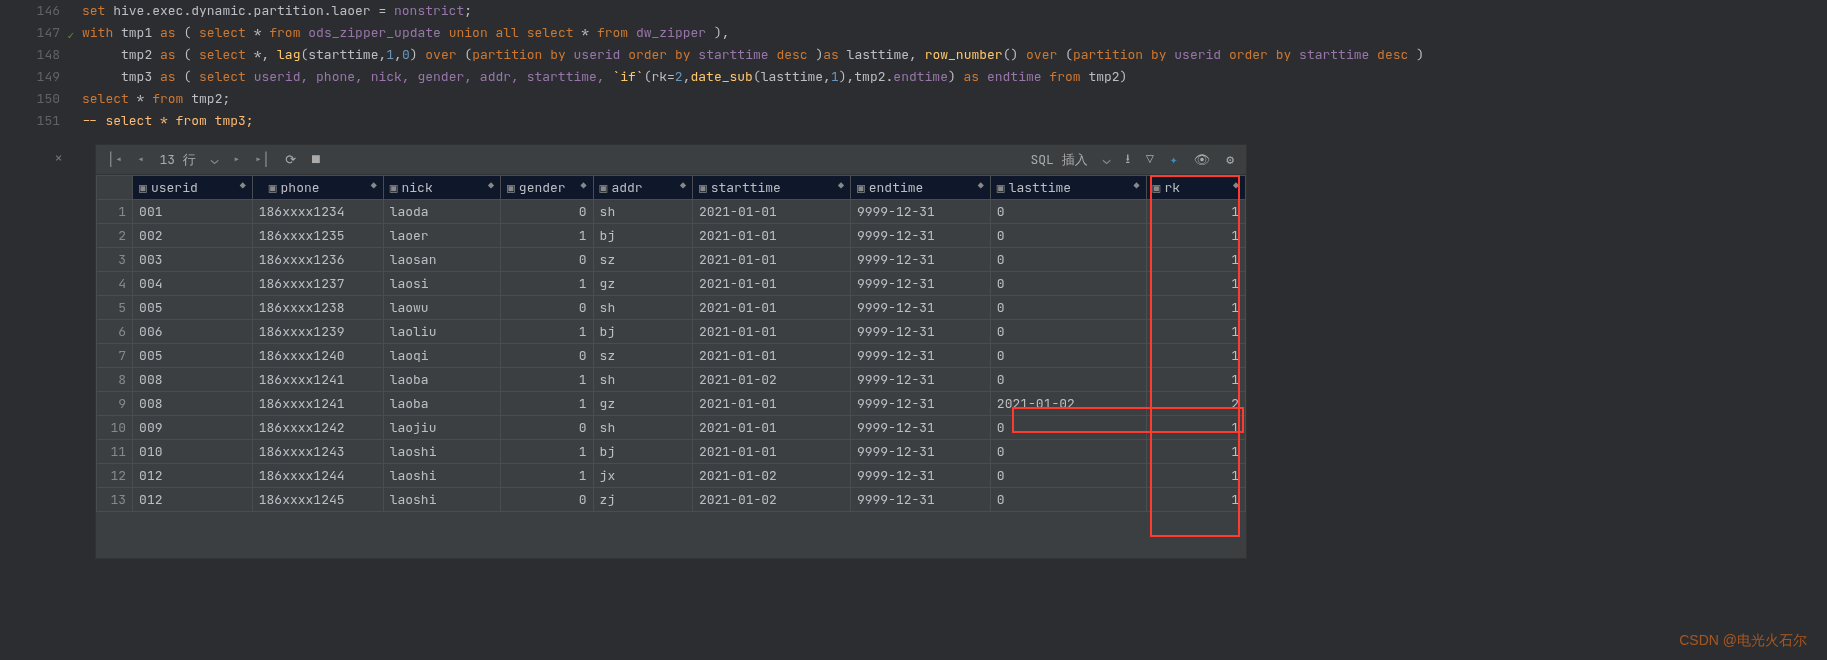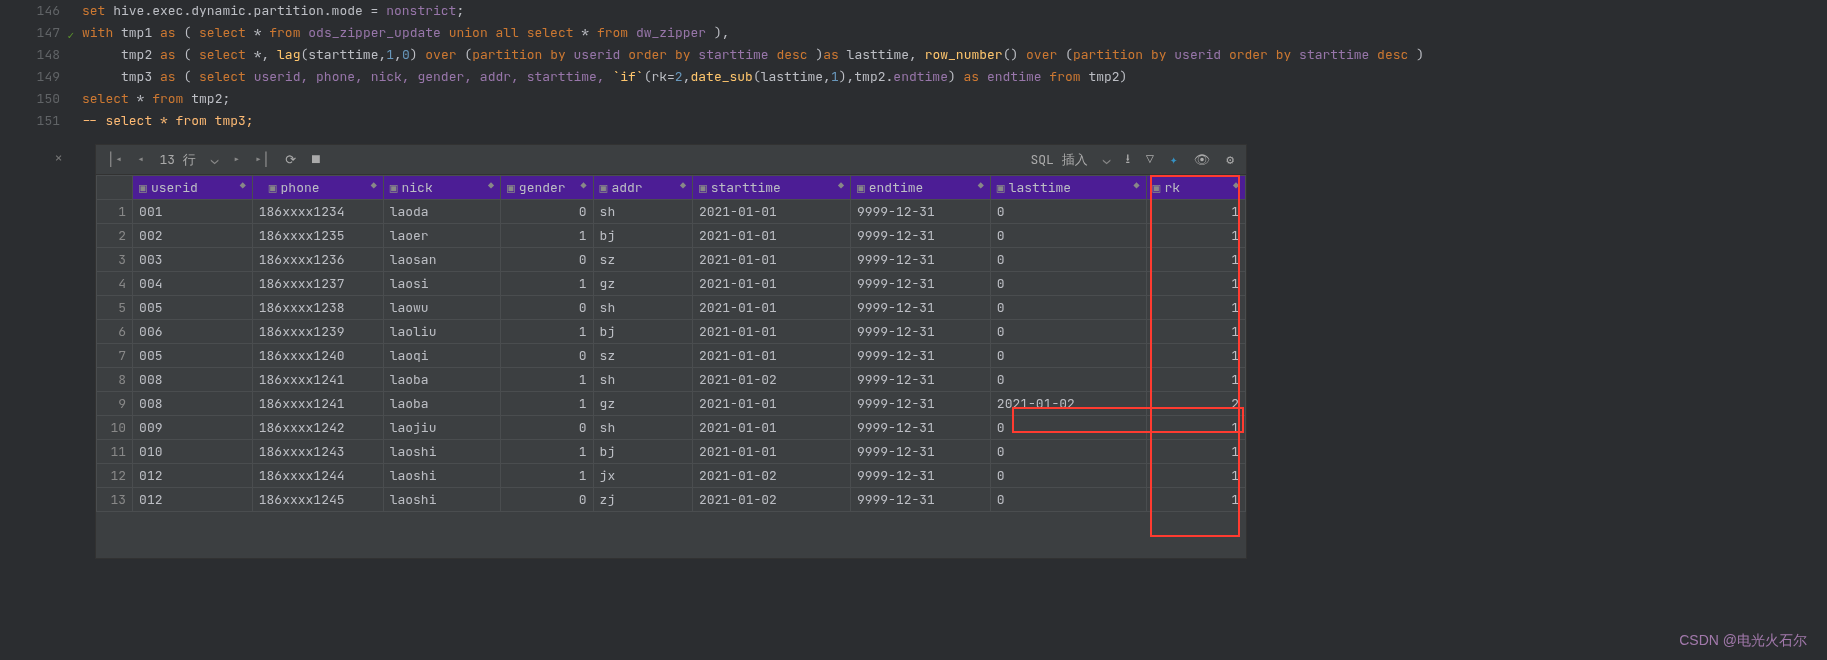--- a/index.html
+++ b/index.html
@@ -77,7 +77,7 @@
       <div class="line">151</div>
     </div>
   <div class="code">
-      <div class="line"><span class="kw">set </span><span class="op">hive.exec.dynamic.partition.mode = </span><span class="id">nonstrict</span><span class="op">;</span></div>
+      <div class="line"><span class="kw">set </span><span class="op">hive.exec.dynamic.partition.laoer = </span><span class="id">nonstrict</span><span class="op">;</span></div>
       <div class="line"><span class="kw">with </span><span class="op">tmp1 </span><span class="kw">as </span><span class="op">( </span><span class="kw">select </span><span class="op">* </span><span class="kw">from </span><span class="id">ods_zipper_update </span><span class="kw">union all select </span><span class="op">* </span><span class="kw">from </span><span class="id">dw_zipper </span><span class="op">),</span></div>
       <div class="line"><span class="op">     tmp2 </span><span class="kw">as </span><span class="op">( </span><span class="kw">select </span><span class="op">*, </span><span class="fn">lag</span><span class="op">(starttime,</span><span class="num">1</span><span class="op">,</span><span class="num">0</span><span class="op">) </span><span class="kw">over </span><span class="op">(</span><span class="kw">partition by </span><span class="id">userid </span><span class="kw">order by </span><span class="id">starttime </span><span class="kw">desc </span><span class="op">)</span><span class="kw">as </span><span class="op">lasttime, </span><span class="fn">row_number</span><span class="op">() </span><span class="kw">over </span><span class="op">(</span><span class="kw">partition by </span><span class="id">userid </span><span class="kw">order by </span><span class="id">starttime </span><span class="kw">desc </span><span class="op">)</span></div>
       <div class="line"><span class="op">     tmp3 </span><span class="kw">as </span><span class="op">( </span><span class="kw">select </span><span class="id">userid, phone, nick, gender, addr, starttime, </span><span class="fn">`if`</span><span class="op">(rk=</span><span class="num">2</span><span class="op">,</span><span class="fn">date_sub</span><span class="op">(lasttime,</span><span class="num">1</span><span class="op">),tmp2.</span><span class="id">endtime</span><span class="op">) </span><span class="kw">as </span><span class="id">endtime </span><span class="kw">from </span><span class="op">tmp2)</span></div>

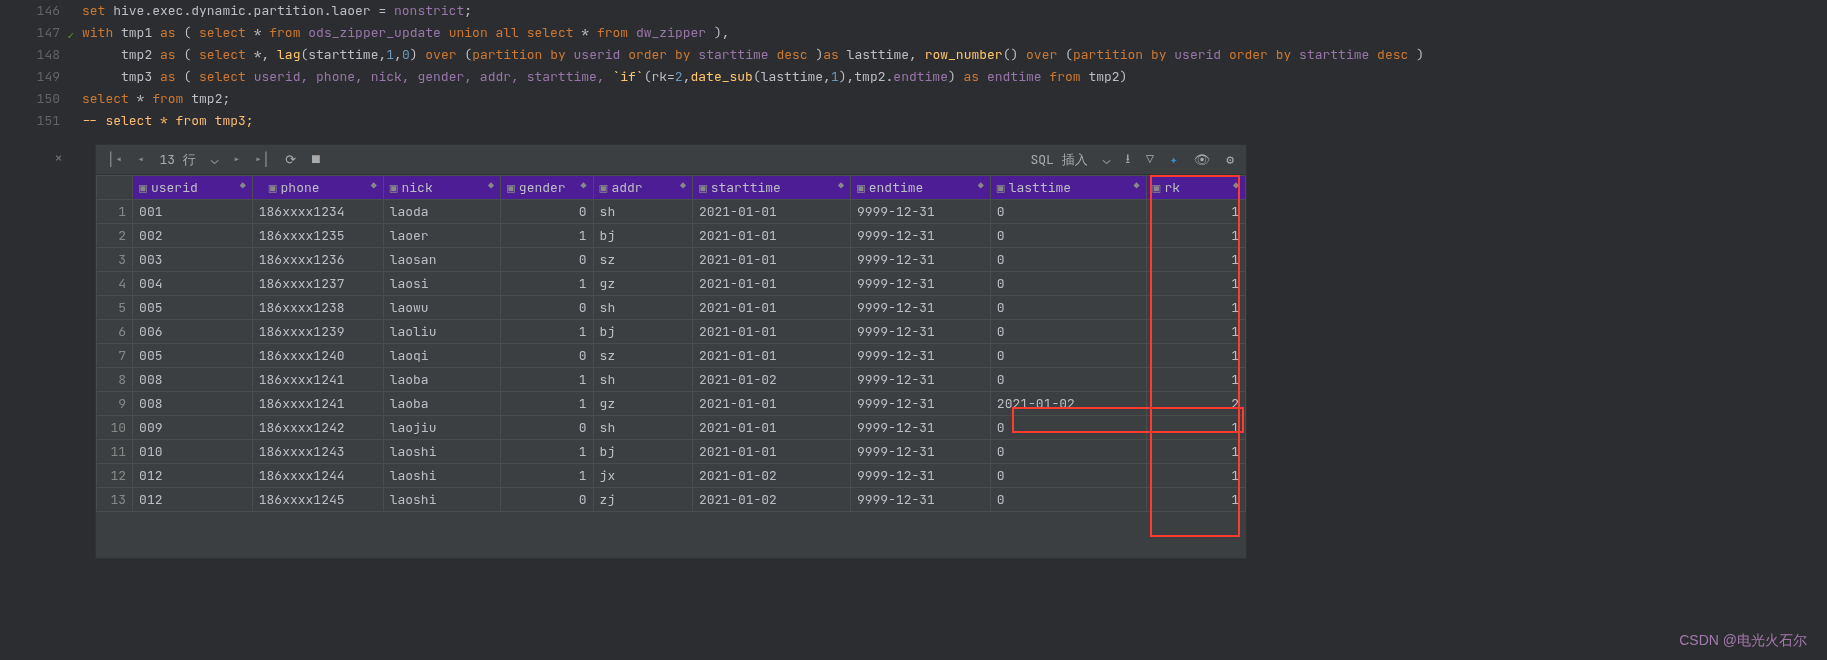--- a/index.html
+++ b/index.html
@@ -55,7 +55,7 @@
   color: #bcbec4;
   overflow: hidden;
 }
-.tbl th { background: #4c1d95; font-weight: normal; color: #bcbec4; position: relative; }
+.tbl th { background: #0f172a; font-weight: normal; color: #bcbec4; position: relative; }
 .tbl th .sort { float: right; color: #888; font-size: 10px; }
 .tbl th .colicon { color: #888; margin-right: 4px; }
 .tbl .rownum { width: 32px; text-align: right; color: #888; background: #3c3f41; }

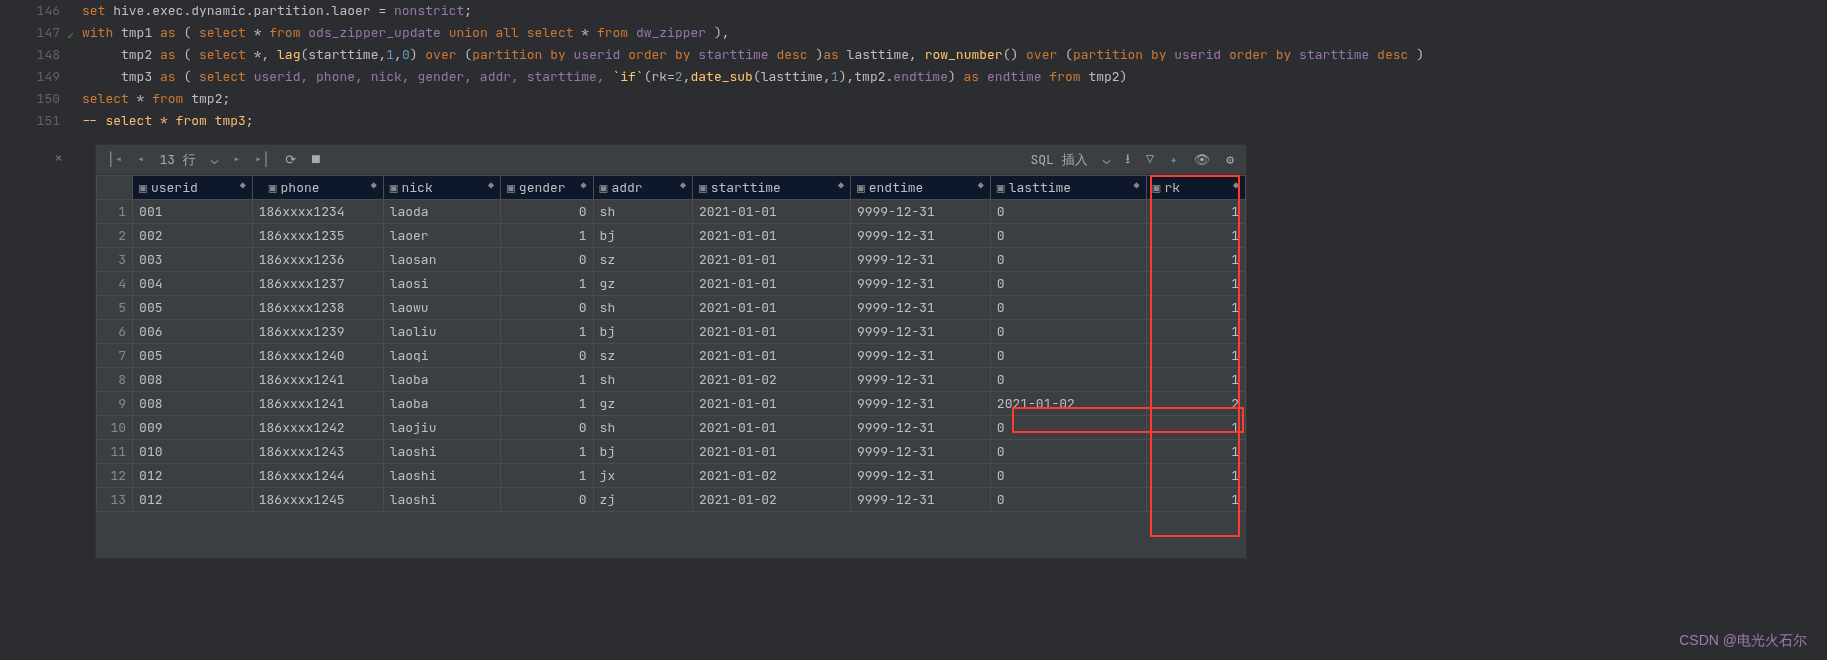--- a/index.html
+++ b/index.html
@@ -61,7 +61,7 @@
 .tbl .rownum { width: 32px; text-align: right; color: #888; background: #3c3f41; }
 .tbl td.num-r { text-align: right; }
 .hl-rk { position: absolute; border: 2px solid #ff3b30; pointer-events: none; }
-.watermark { position: absolute; right: 20px; bottom: 10px; color: #f0abfc; font-size: 14px; opacity: 0.6; font-family: sans-serif; }
+.watermark { position: absolute; right: 20px; bottom: 10px; color: #f97316; font-size: 14px; opacity: 0.6; font-family: sans-serif; }
 </style>
 </head>
 <body>

